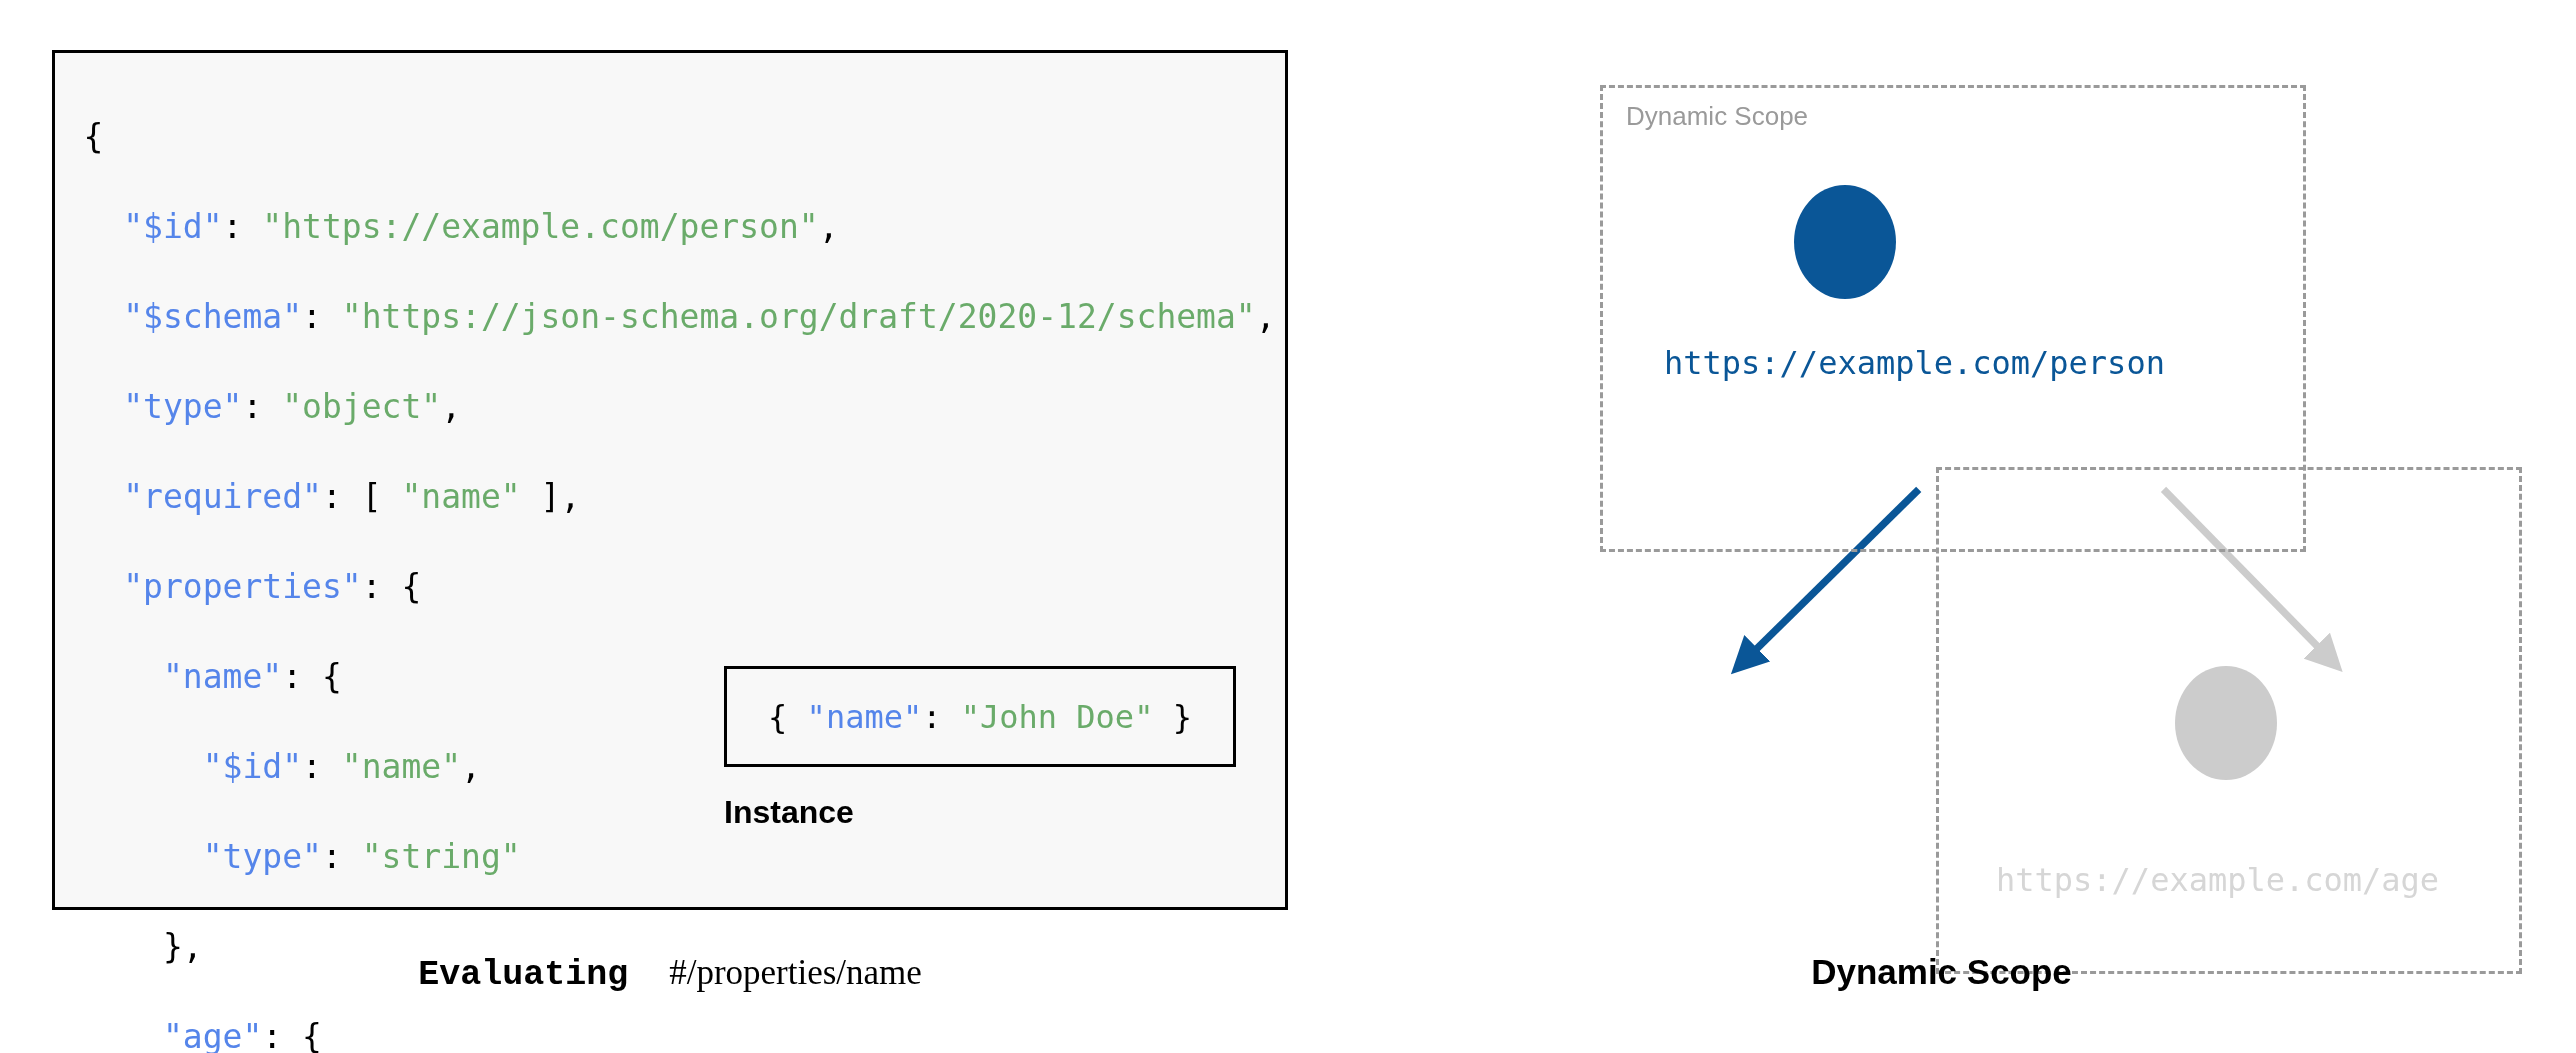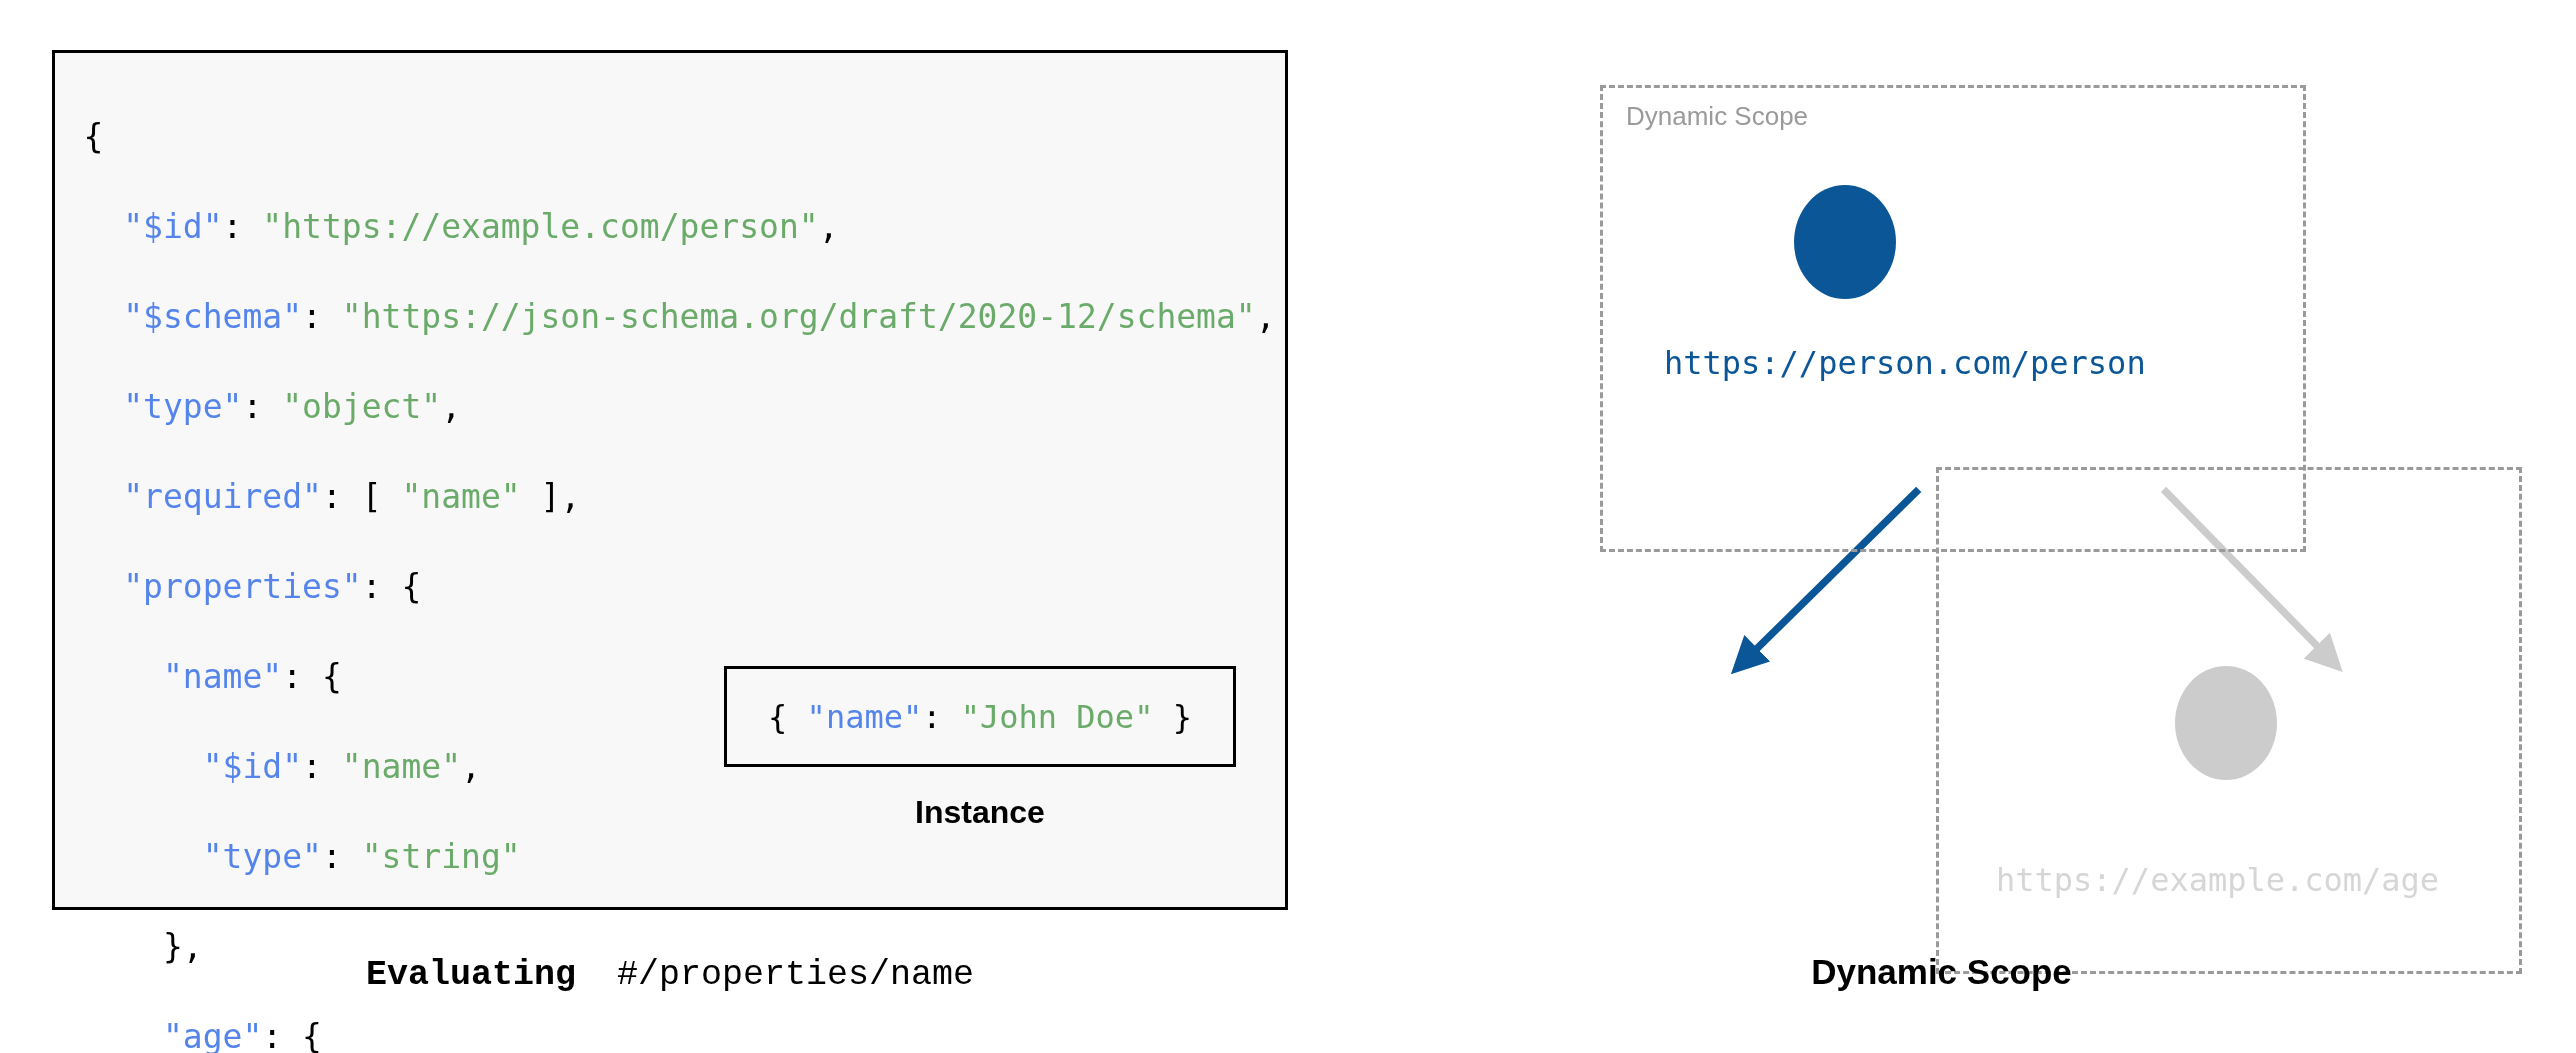--- a/index.html
+++ b/index.html
@@ -212,7 +212,7 @@
   <div class="scope-box" id="scope-root">
     <div class="scope-label">Dynamic Scope</div>
     <div class="node-circle node-blue" style="left:191px; top:97px; width:102px; height:114px;"></div>
-    <div class="node-label label-blue" style="left:61px; top:256px;">https://person.com/person</div>
+    <div class="node-label label-blue" style="left:61px; top:256px;">https://example.com/person</div>
   </div>
 
 

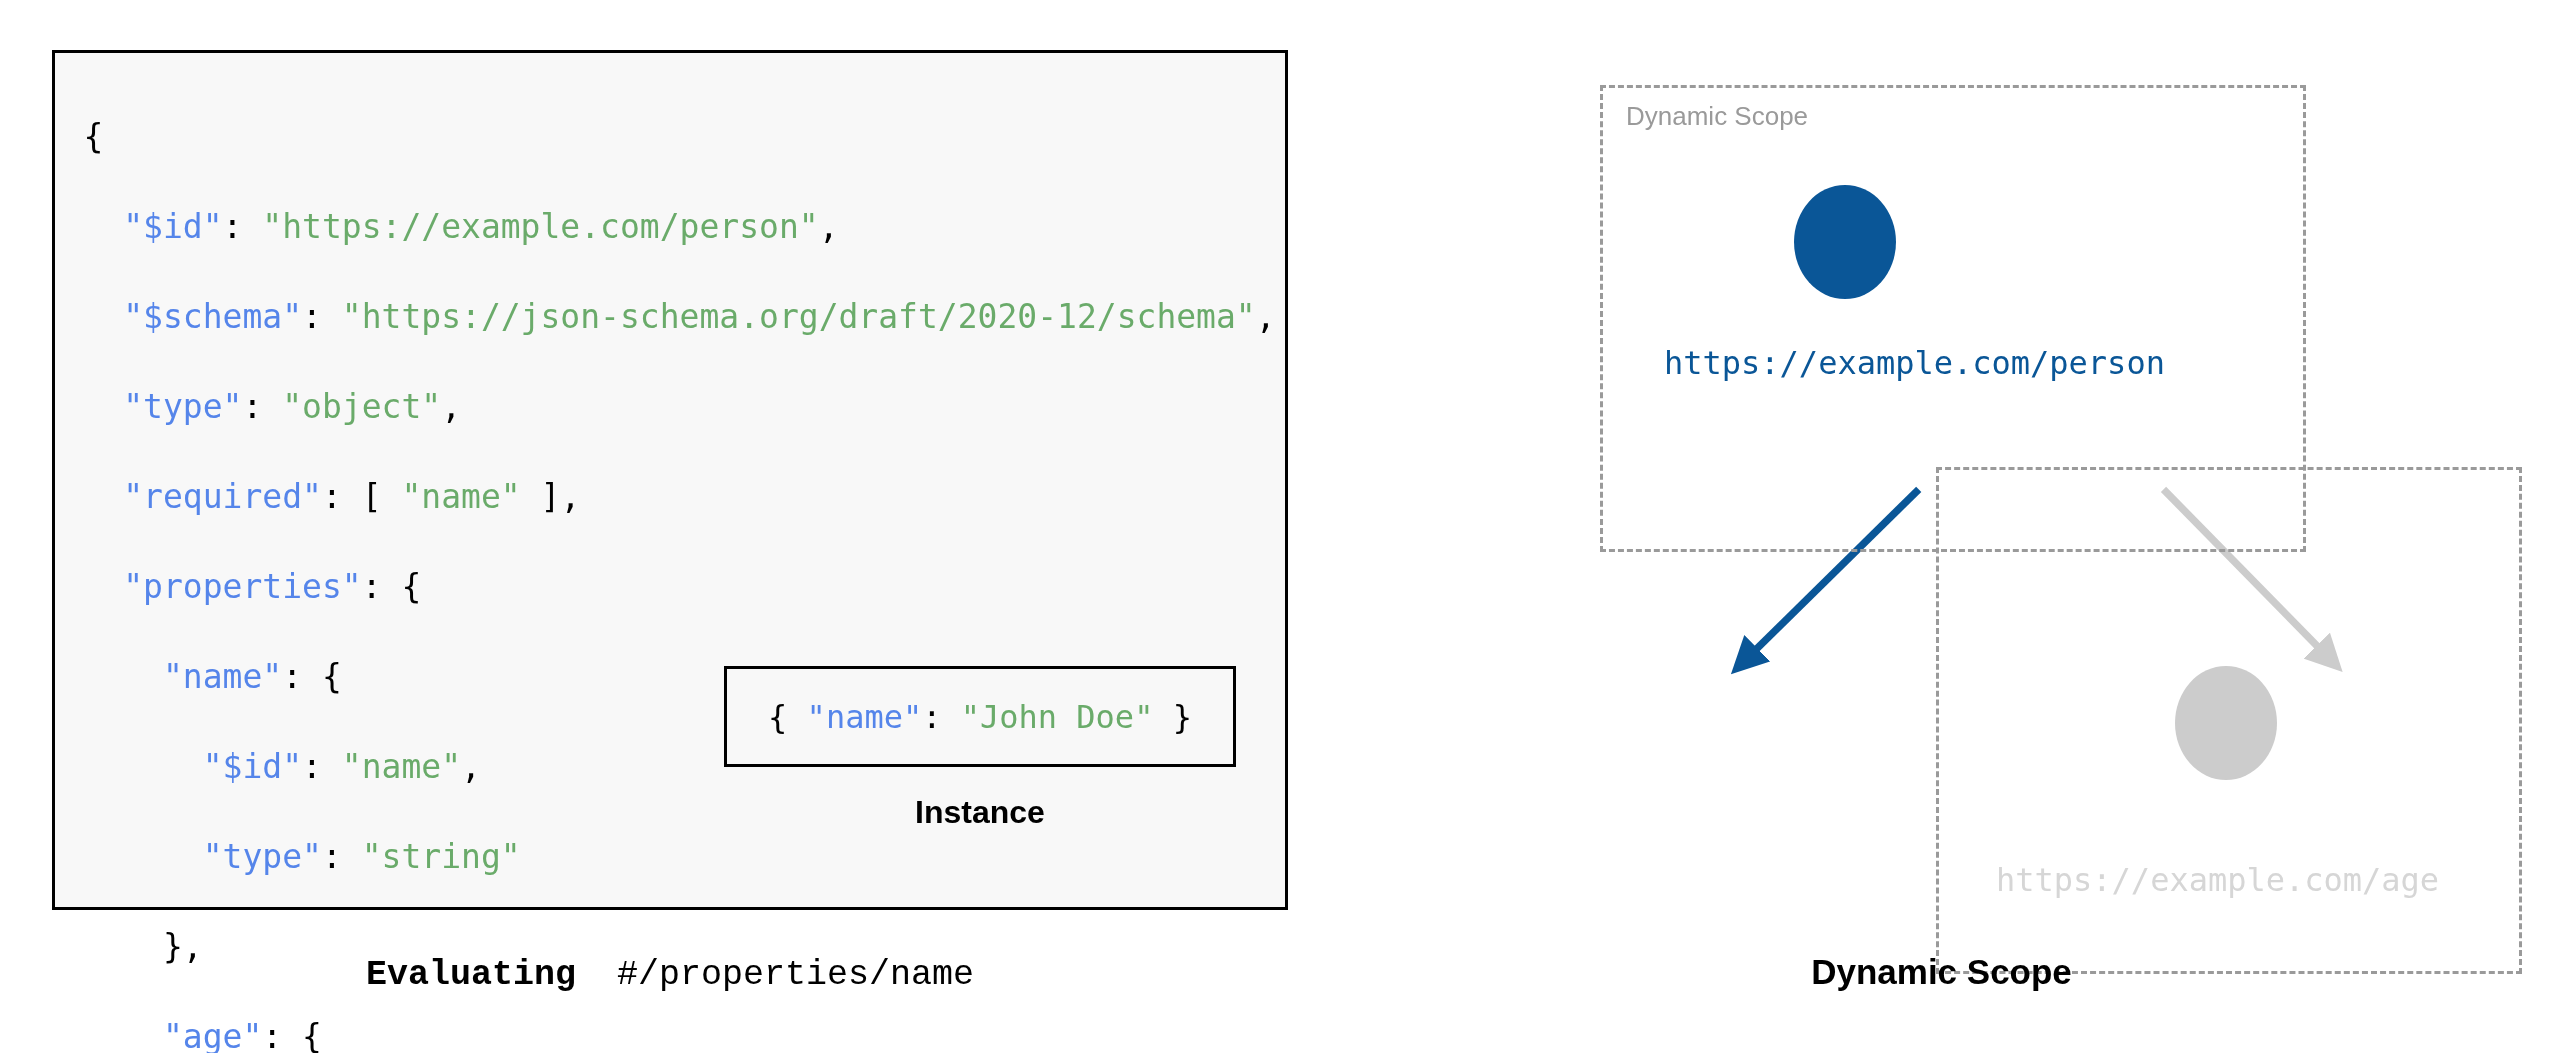--- a/index.html
+++ b/index.html
@@ -68,7 +68,6 @@
     left: 724px;
     top: 794px;
     width: 512px;
-    text-align: center;
     font-family: "Liberation Sans", sans-serif;
     font-weight: bold;
     font-size: 32px;

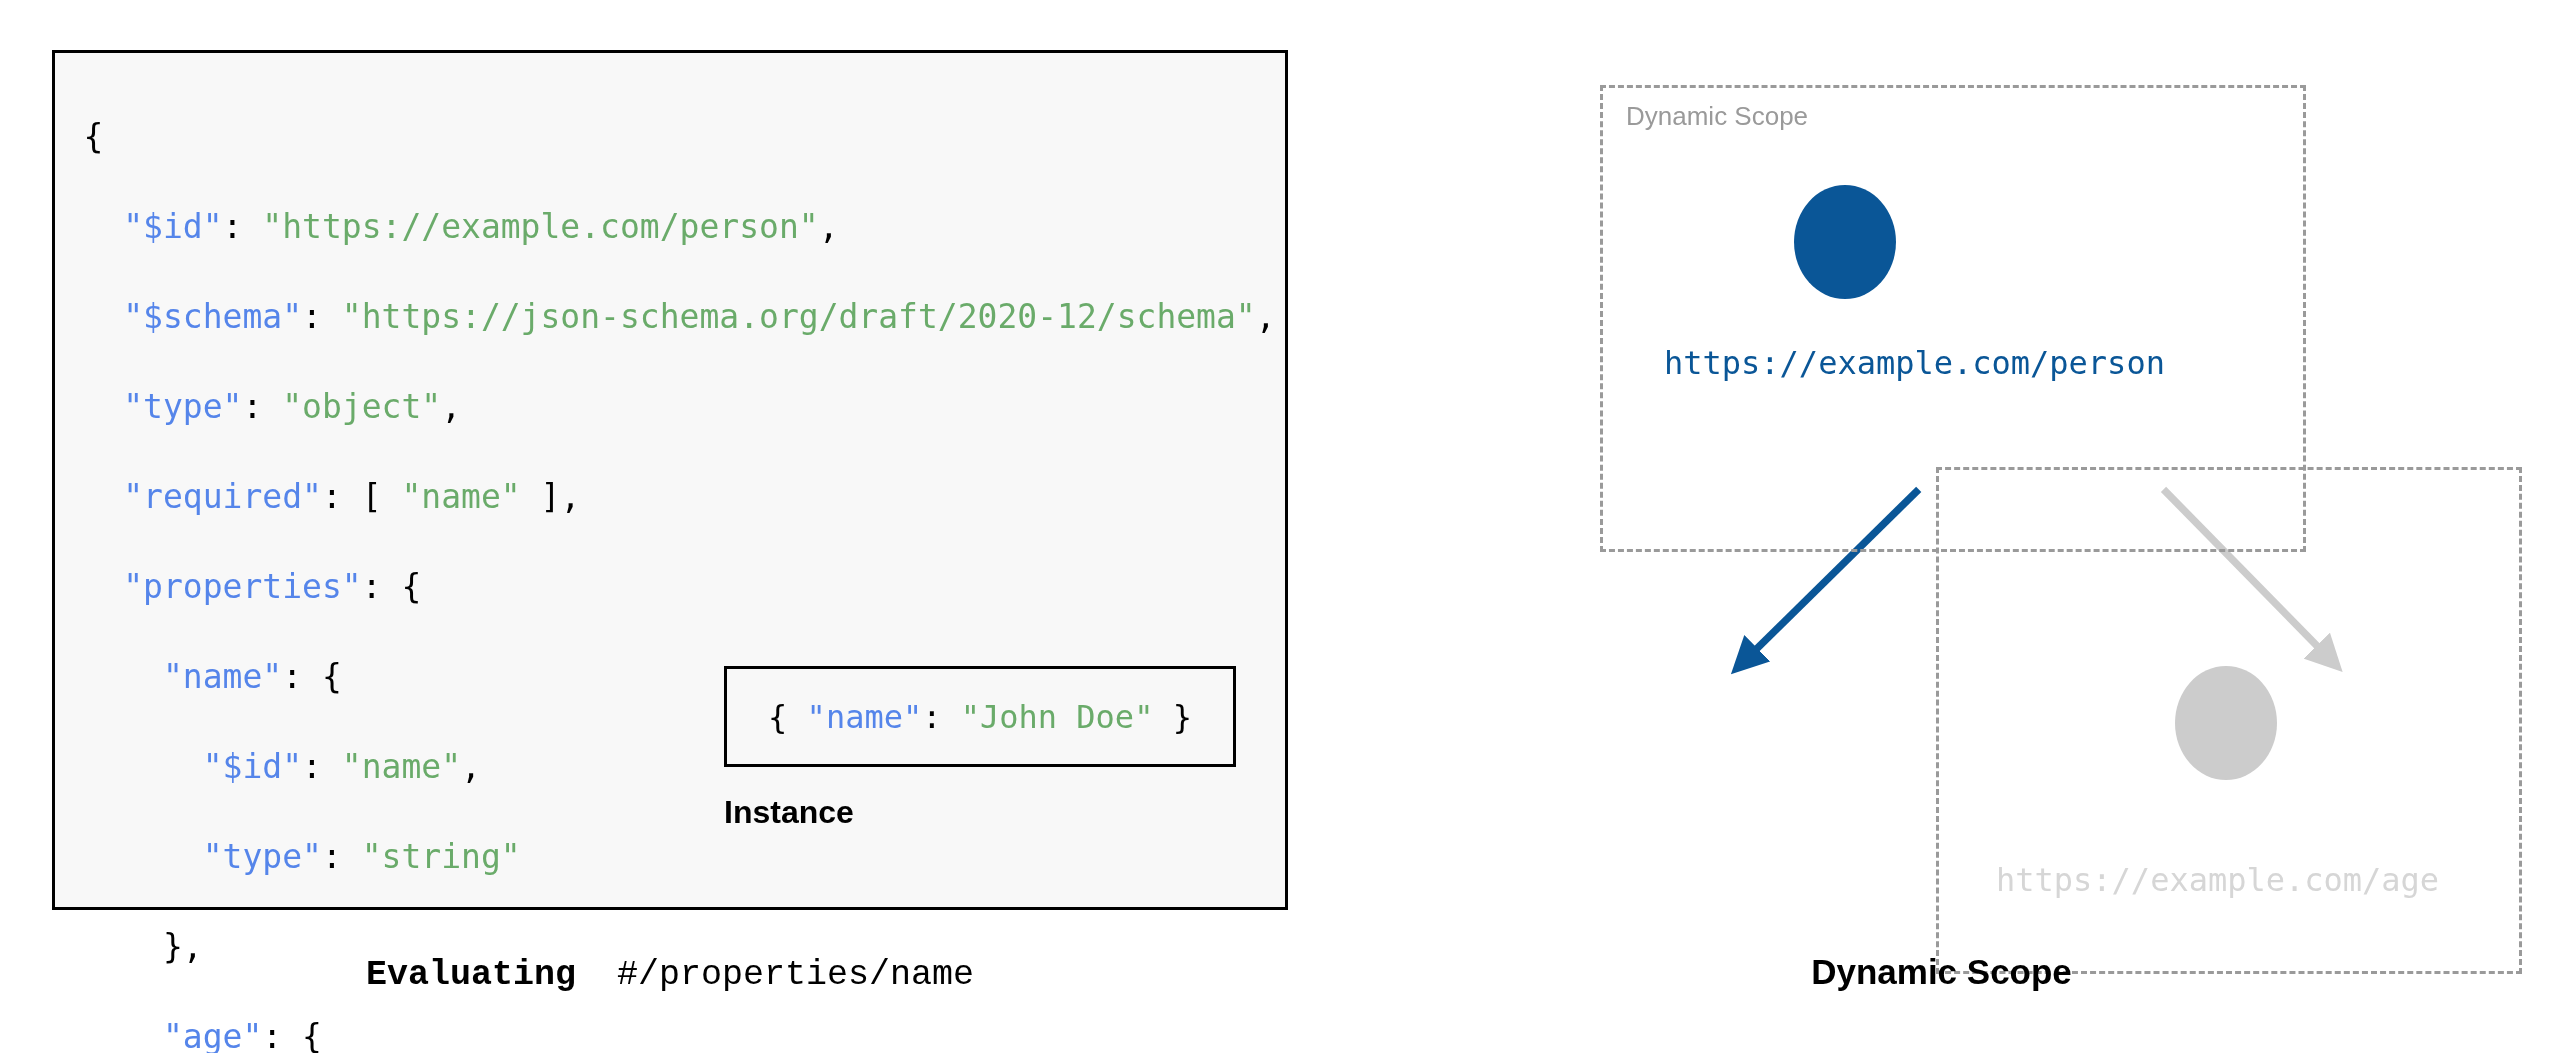--- a/index.html
+++ b/index.html
@@ -90,7 +90,7 @@
     font-weight: bold;
   }
   #left-caption .mono-part {
-    font-family: Liberation Mono, monospace;
+    font-family: Liberation Serif, serif;
     font-weight: normal;
     margin-left: 20px;
   }

